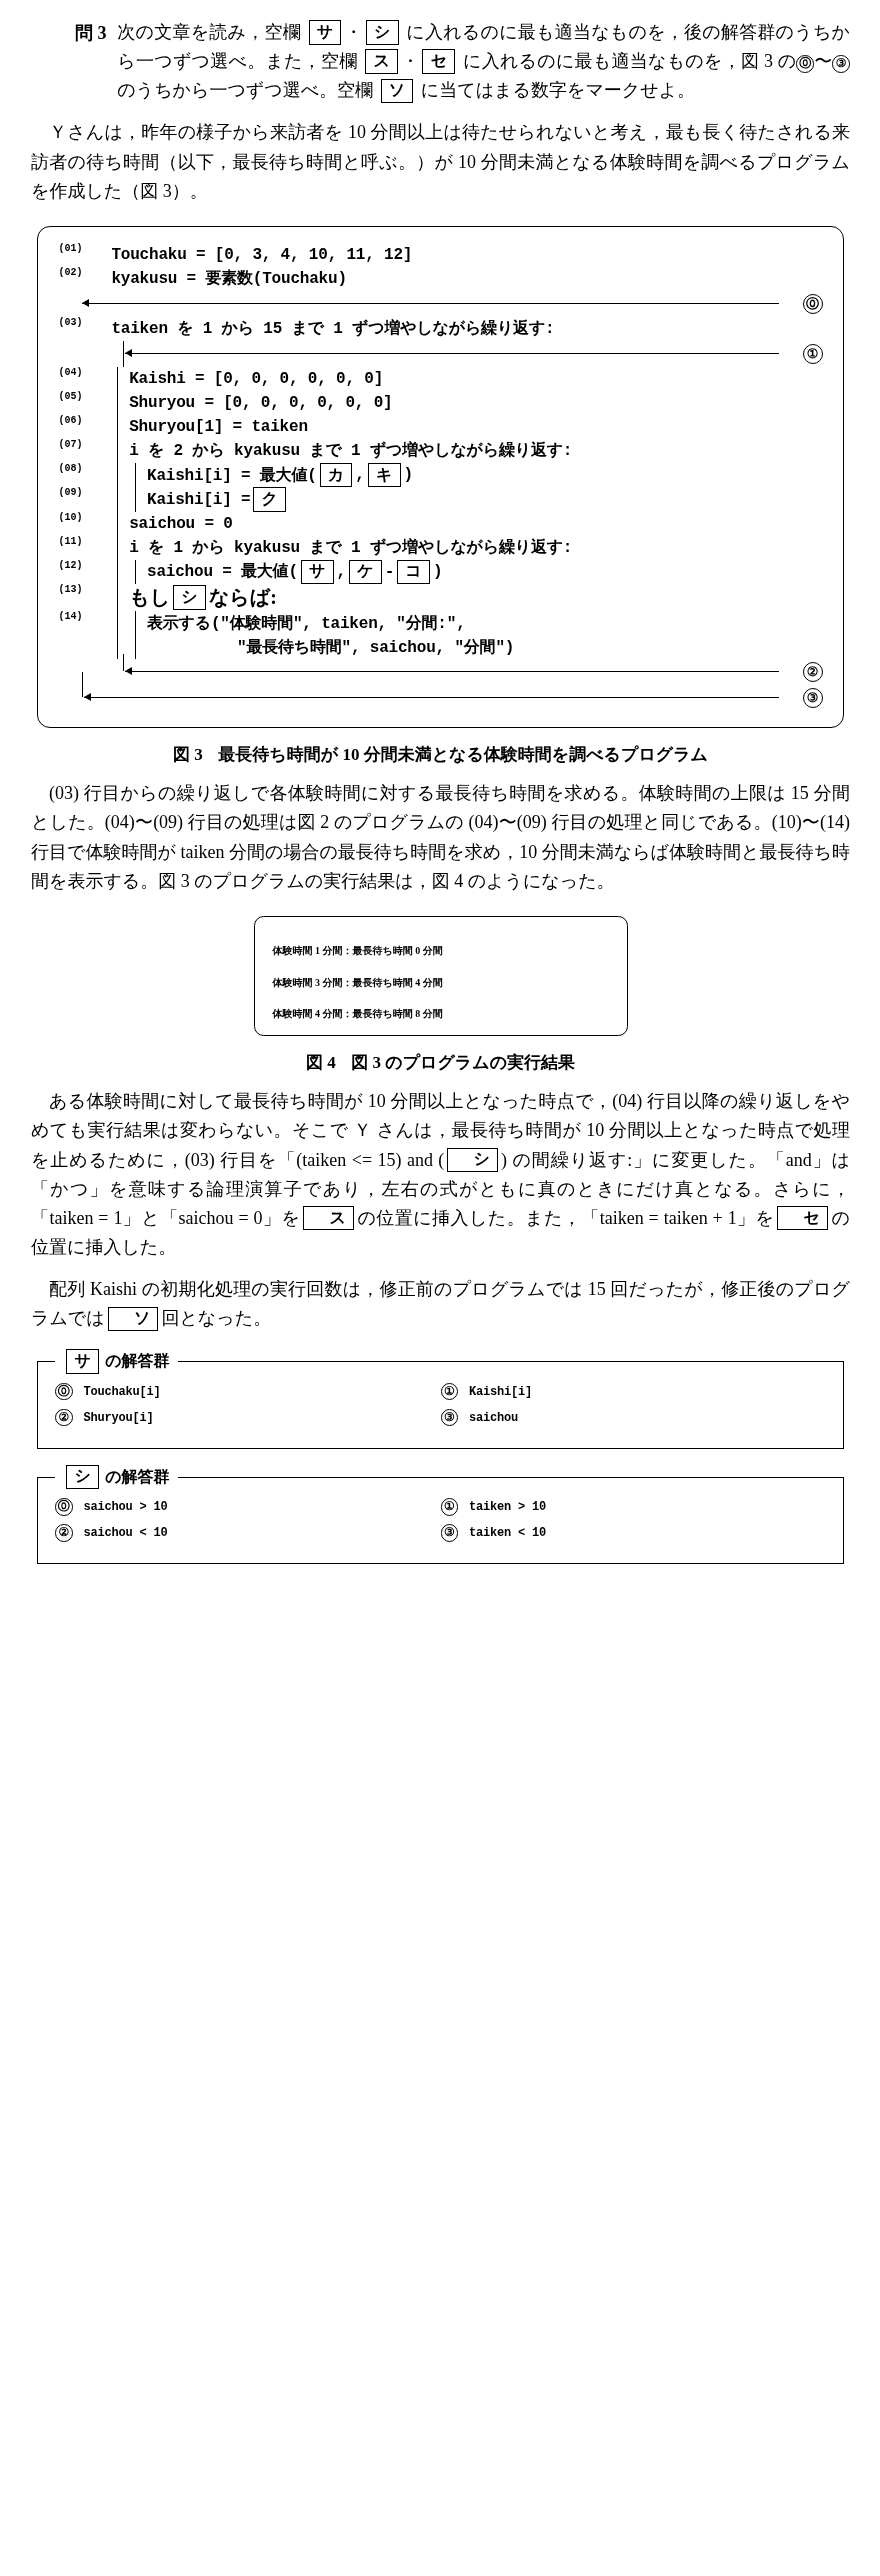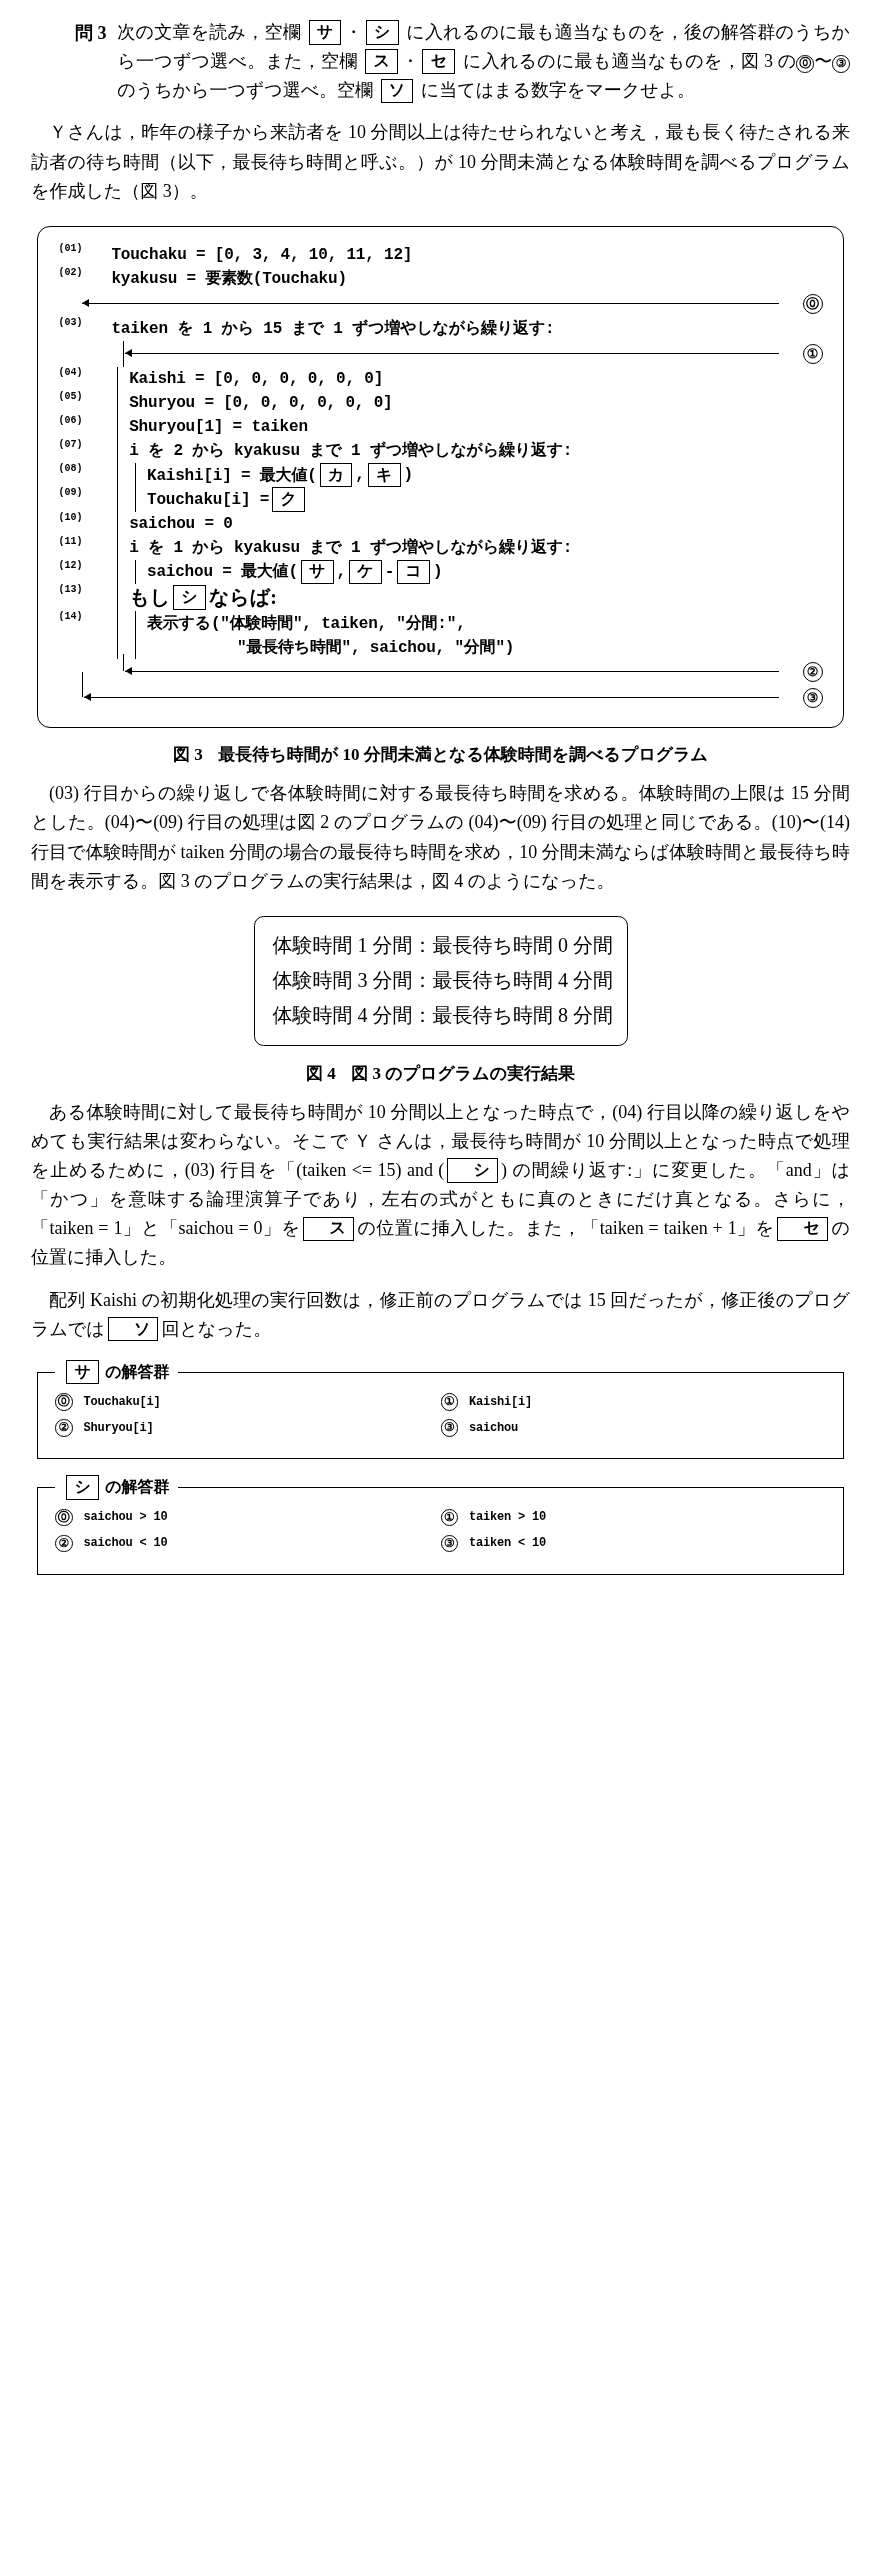--- a/index.html
+++ b/index.html
@@ -352,7 +352,7 @@
             <div class="codeline">
               <span class="indent ind1"></span>
               <span class="indent ind2"></span>
-              <span class="codetext">Touchaku[i] =</span>
+              <span class="codetext">Kaishi[i] =</span>
               <span class="boxch">ク</span>
             </div>
           </td>

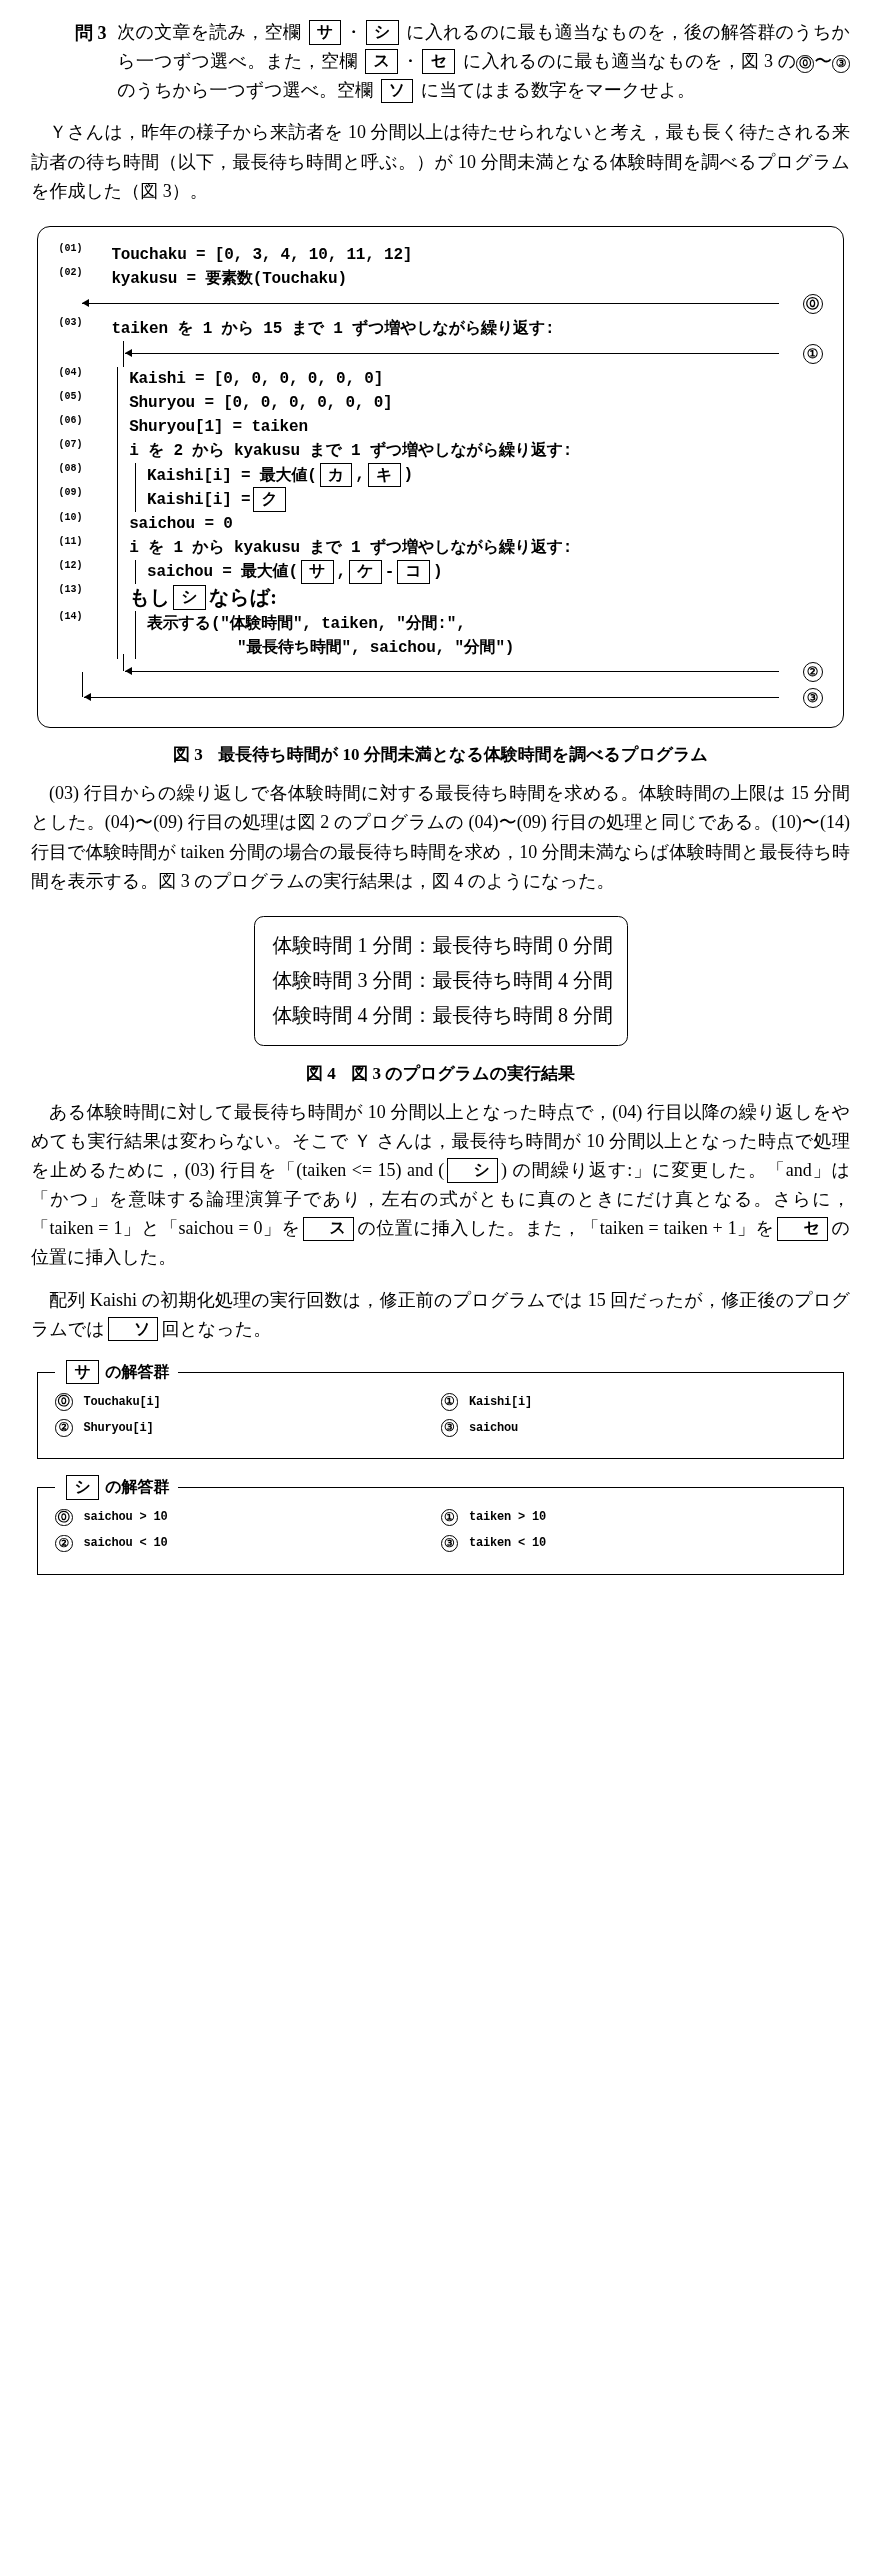--- a/index.html
+++ b/index.html
@@ -176,10 +176,11 @@
     padding: 10.8px 18px 12px 18px;
   }
   .result-box div {
-    font-size: 20px;
+    font-size: 10px;
     line-height: 1.75;
-    font-weight: normal;
+    font-weight: bold;
     white-space: nowrap;
+    margin-top: 14px;
   }
 
   

